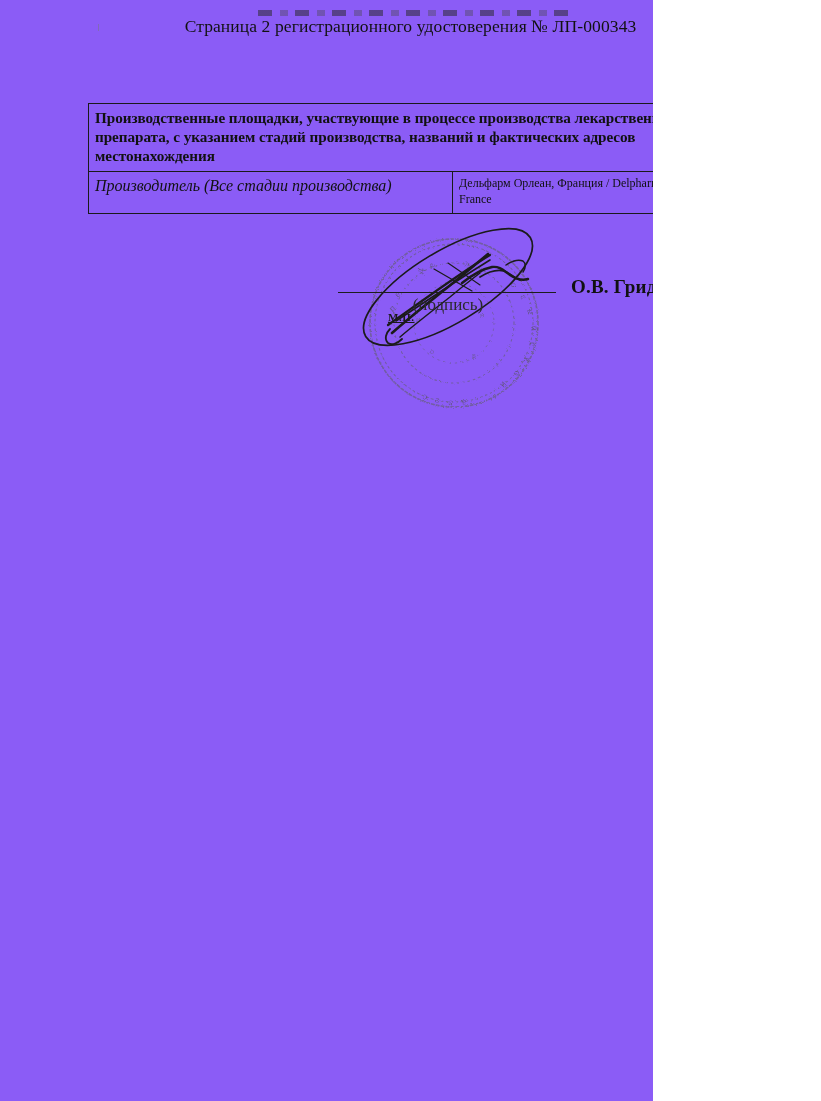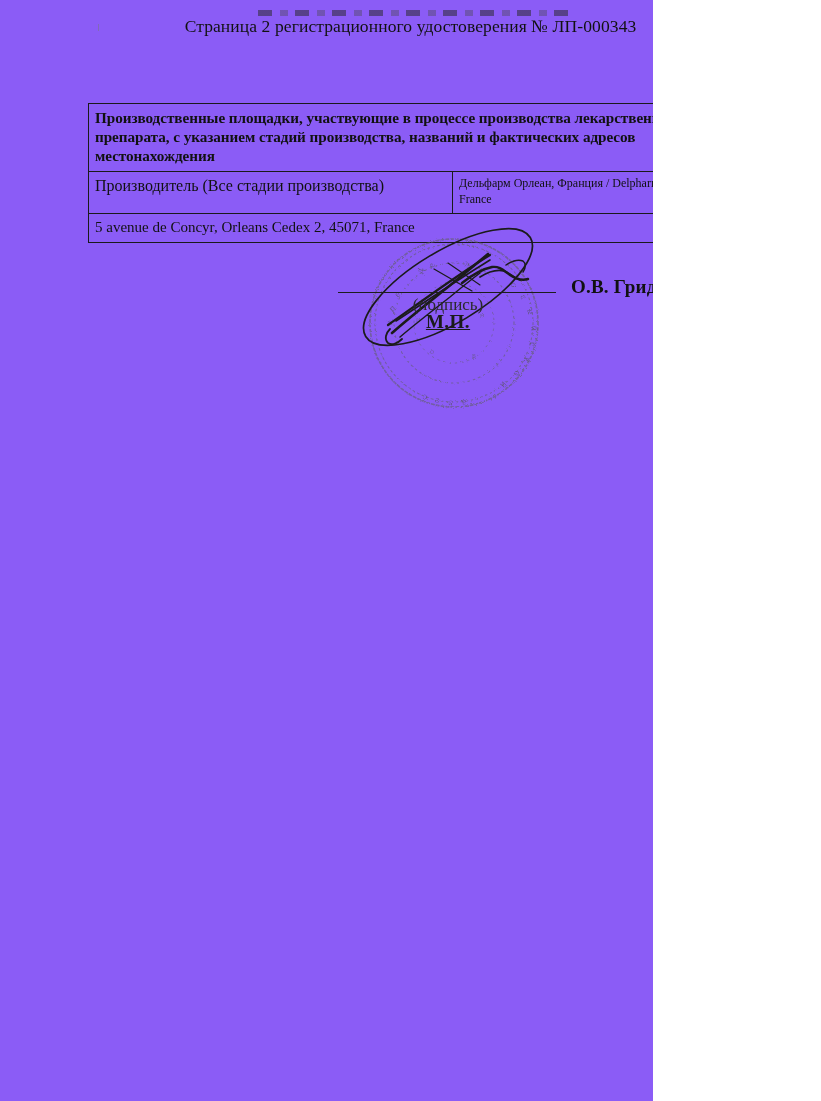--- a/index.html
+++ b/index.html
@@ -74,6 +74,7 @@
     padding-bottom: 6px;
   }
   td.cell-role {
+    font-style: italic;
     font-size: 16px;
   }
   td.cell-maker {

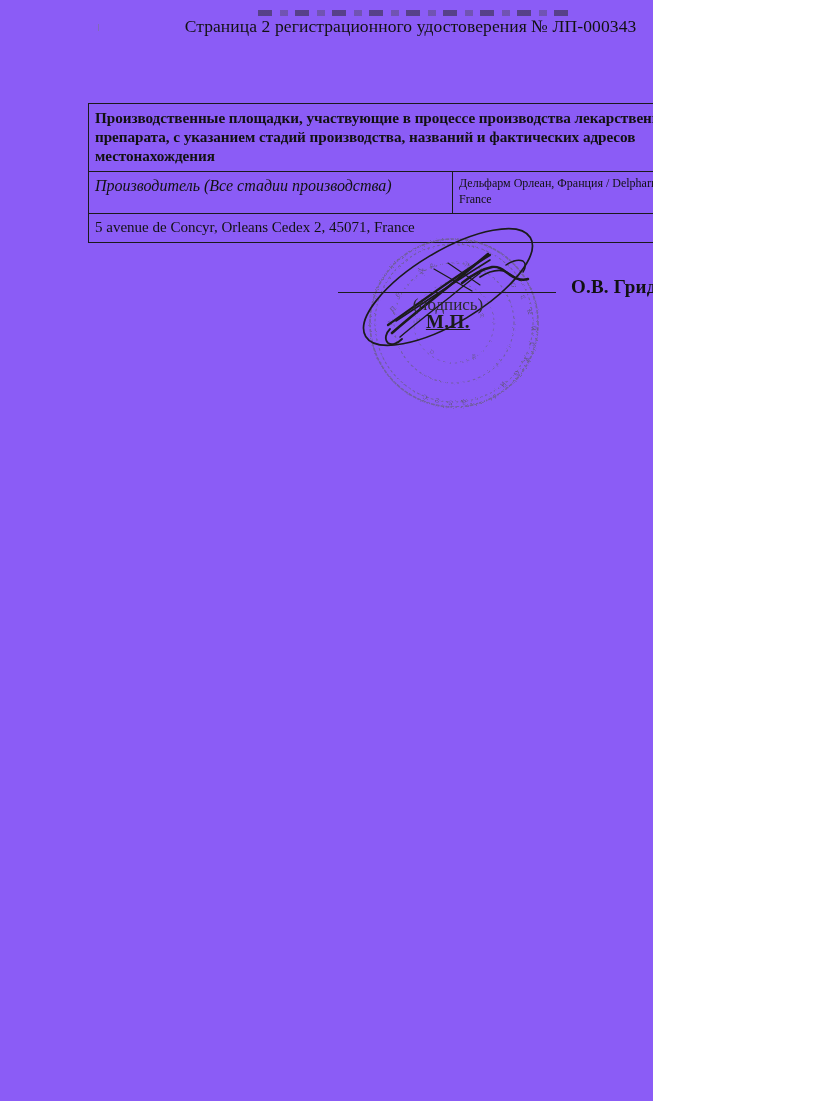--- a/index.html
+++ b/index.html
@@ -182,9 +182,6 @@
       <tr>
         <td class="cell-role">Производитель (Все стадии производства)</td>
         <td class="cell-maker">Дельфарм Орлеан, Франция / Delpharm Orleans, France</td>
-      </tr>
-      <tr>
-        <td class="cell-address" colspan="2">5 avenue de Concyr, Orleans Cedex 2, 45071, France</td>
       </tr>
     </tbody>
   </table>

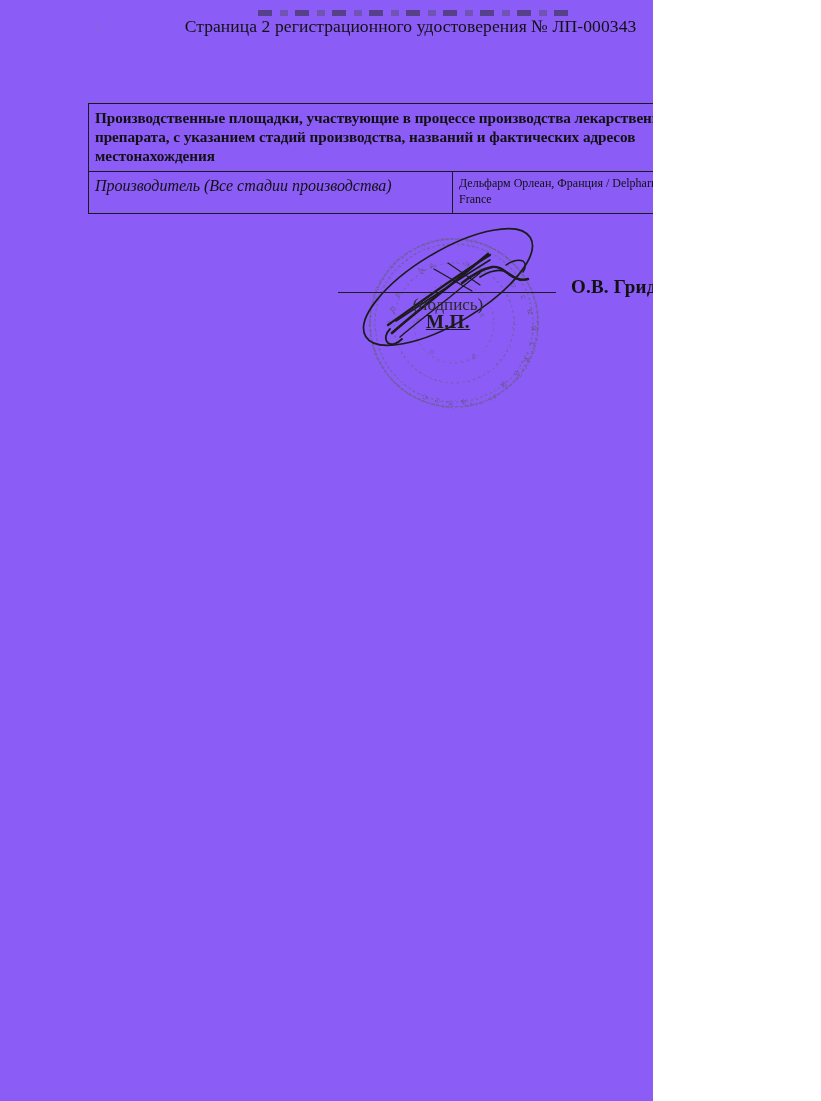--- a/index.html
+++ b/index.html
@@ -133,8 +133,7 @@
     left: 388px;
     top: 311px;
     width: 120px;
-    text-align: center;
-    font-size: 19px;
+    font-size: 11px;
     font-weight: bold;
     color: #1a1a1a;
     letter-spacing: 0.5px;

